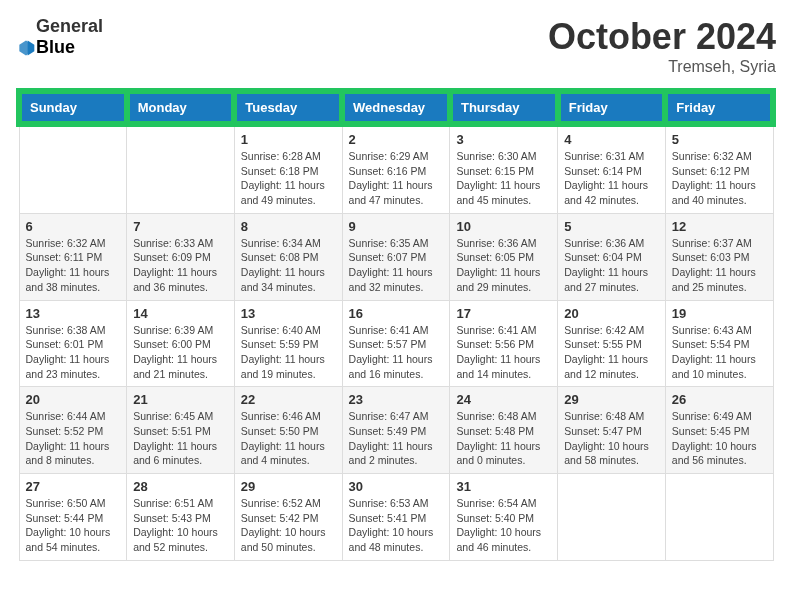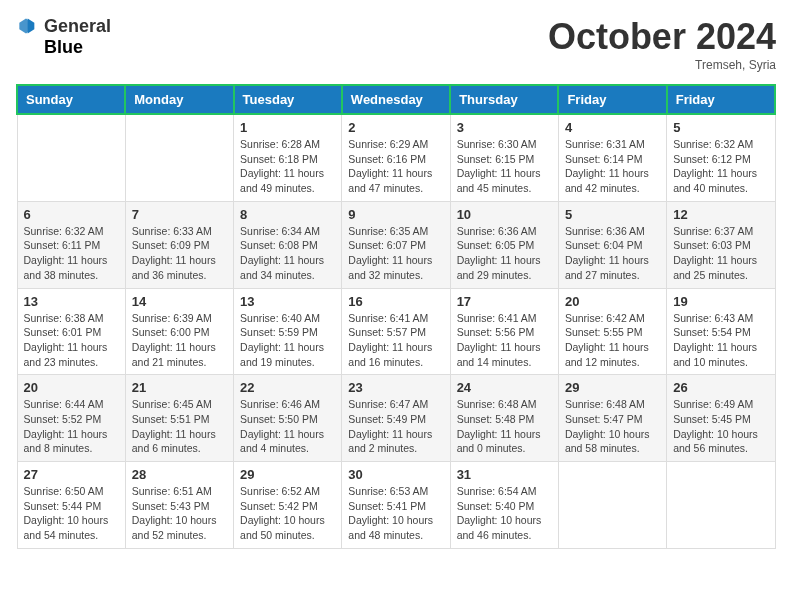--- a/index.html
+++ b/index.html
@@ -18,8 +18,8 @@
     }
     .logo {
       display: flex;
-      align-items: flex-start;
-      gap: 8px;
+      align-items: flex-end;
+      gap: 0;
     }
     .logo-text-general {
       font-size: 18px;

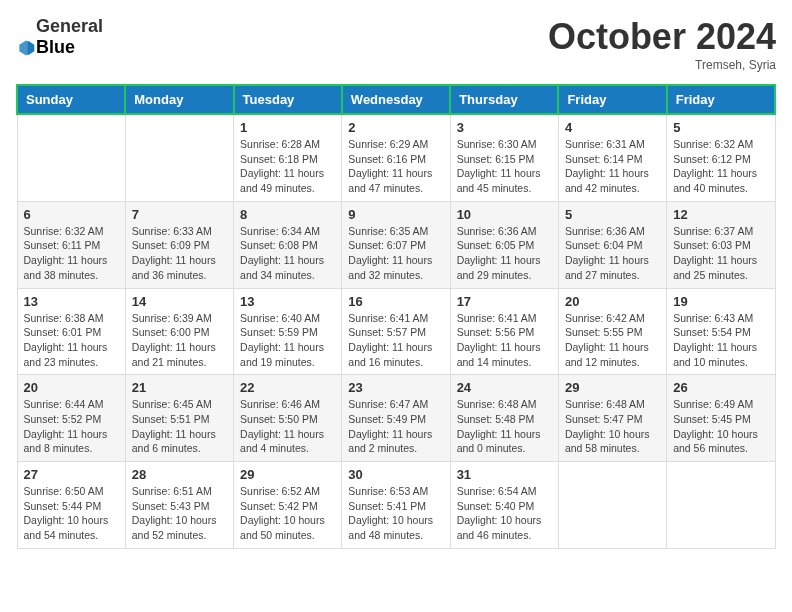--- a/index.html
+++ b/index.html
@@ -44,7 +44,7 @@
       color: #333;
     }
     .location-title {
-      font-size: 12px;
+      font-size: 16px;
       color: #555;
     }
     .calendar {

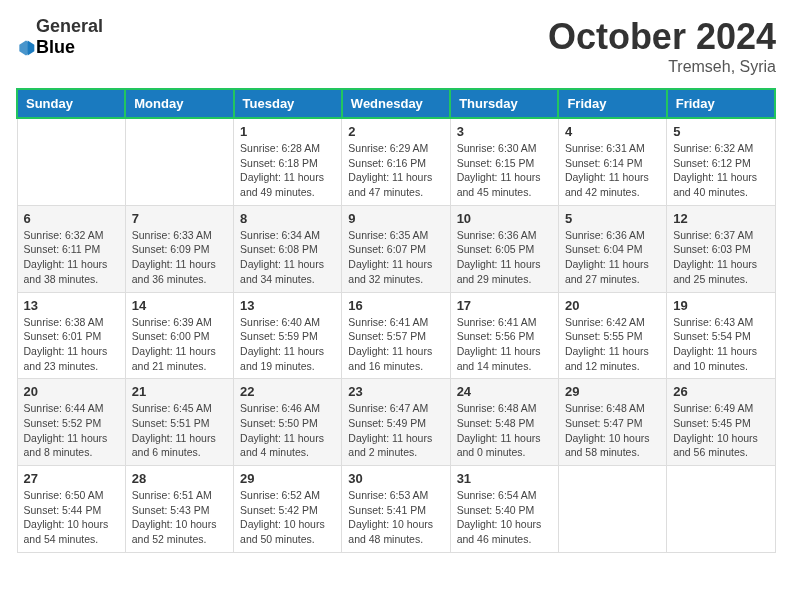--- a/index.html
+++ b/index.html
@@ -59,7 +59,7 @@
       padding: 6px 8px;
       font-size: 13px;
       font-weight: bold;
-      border: 2px solid #22c55e;
+      border: 6px solid #22c55e;
     }
     .calendar td {
       border: 1px solid #ddd;

